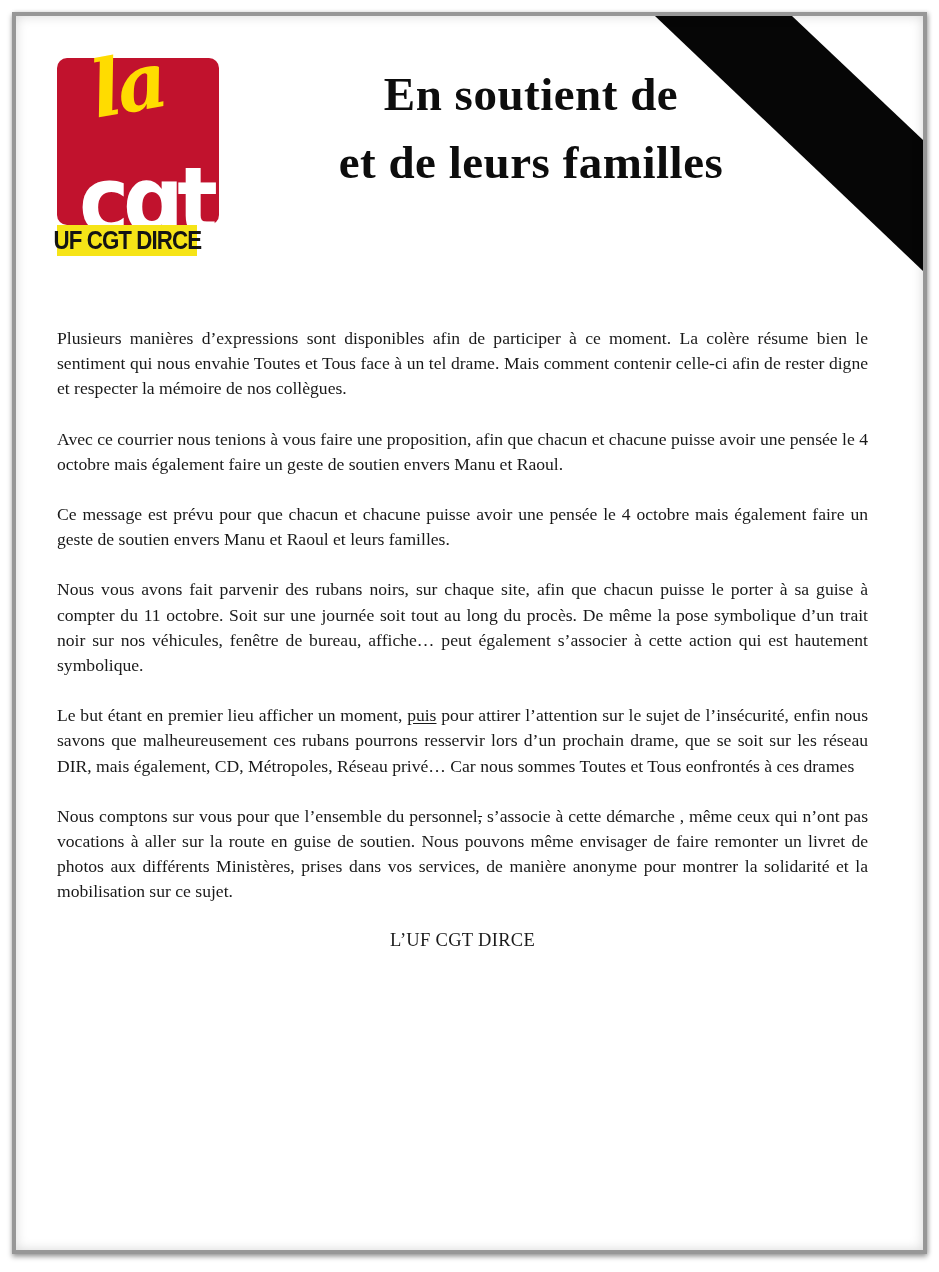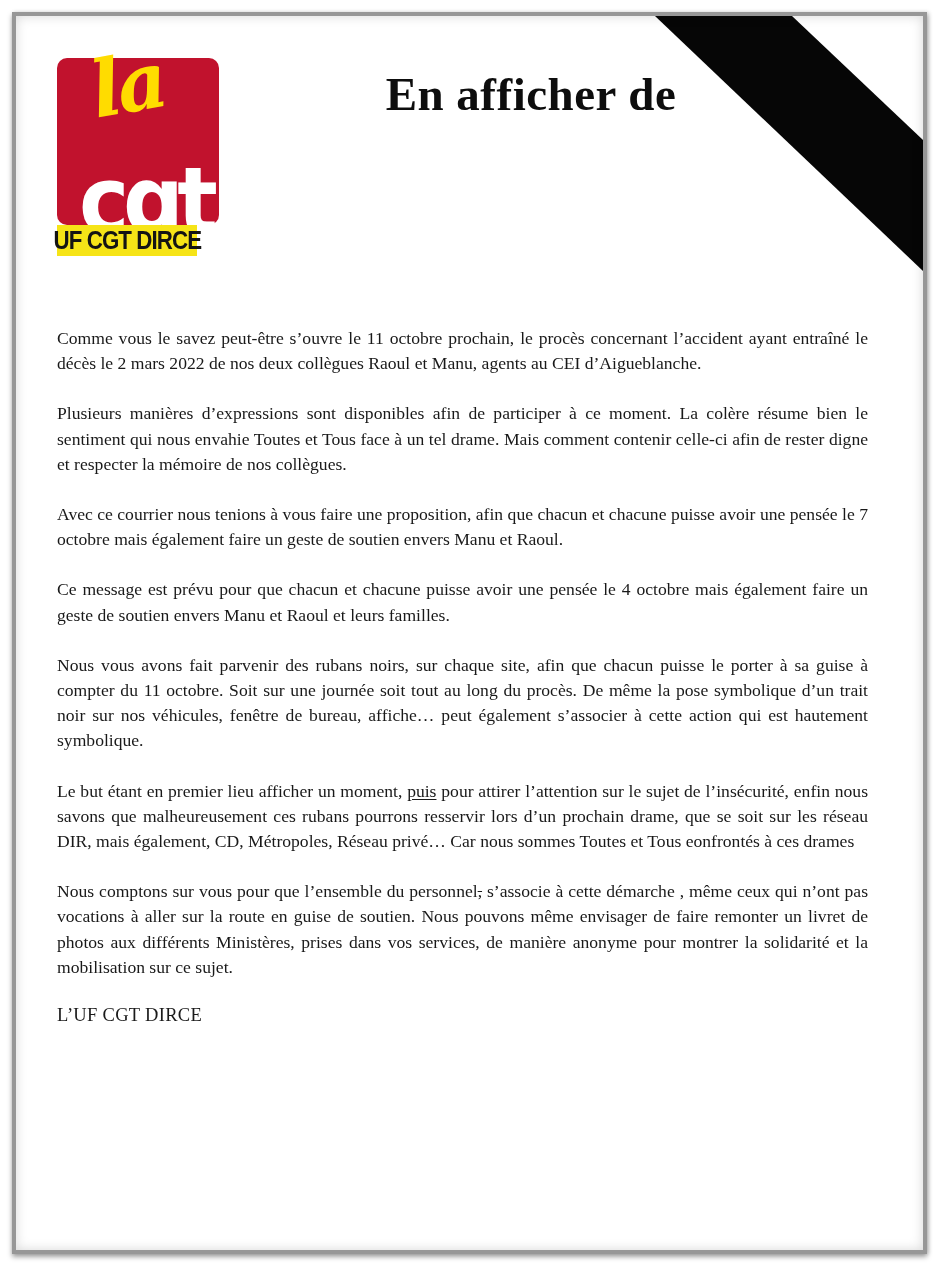--- a/index.html
+++ b/index.html
@@ -171,7 +171,7 @@
       </div>
     </div>
     <div class="title-block">
-      <div>En afficher de</div>
+      <div>En soutient de</div>
     </div>
   </div>
 

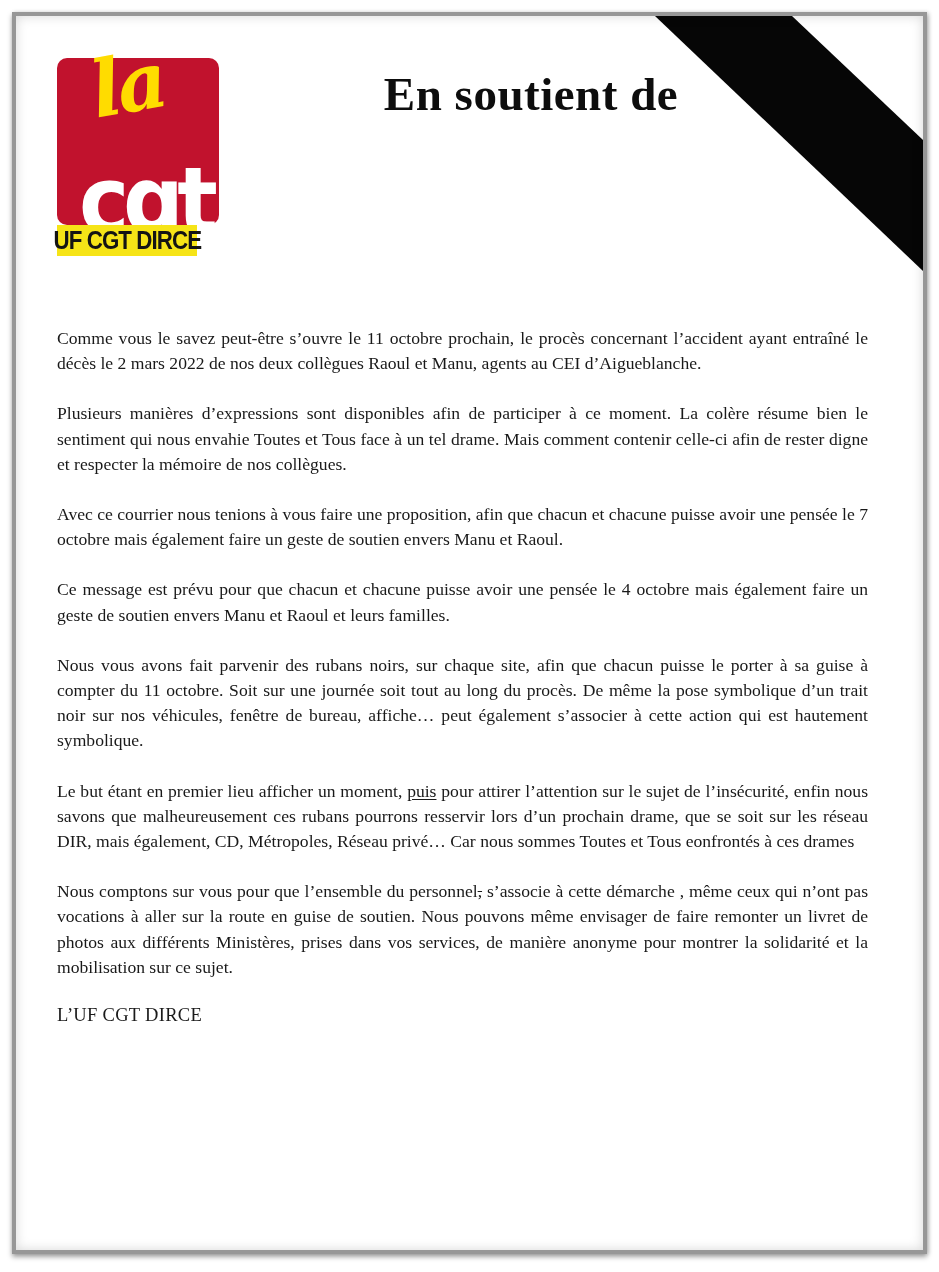--- a/index.html
+++ b/index.html
@@ -172,6 +172,7 @@
     </div>
     <div class="title-block">
       <div>En soutient de</div>
+      <div>et de leurs familles</div>
     </div>
   </div>
 

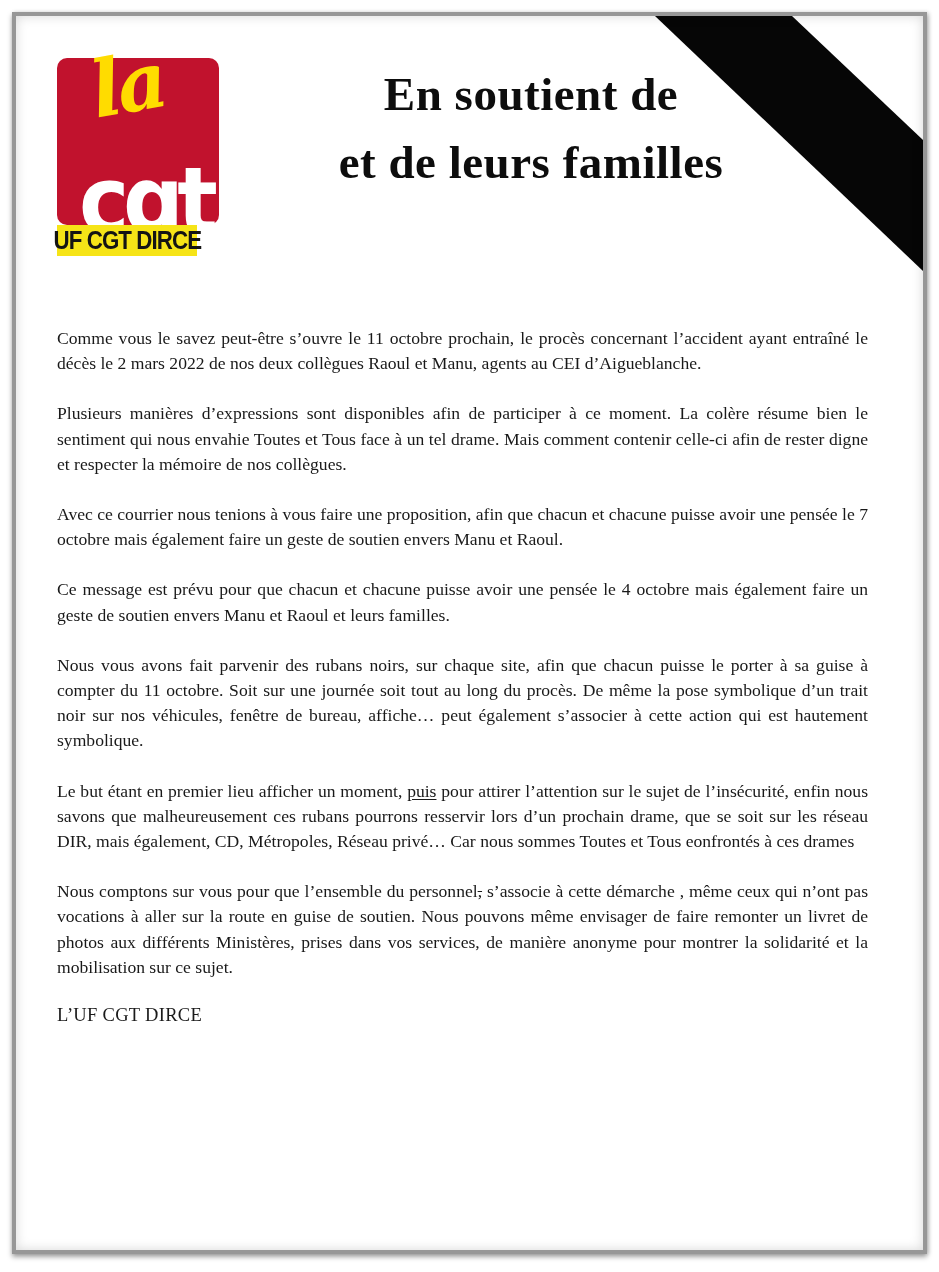--- a/index.html
+++ b/index.html
@@ -178,7 +178,6 @@
 
   <div class="content">
     <div>
-        <p class="para"><span>Comme vous le savez peut-être s’ouvre le 11 octobre prochain, le procès concernant l’accident ayant entraîné le décès le 2 mars 2022 de nos deux collègues Raoul et Manu, agents au CEI d’Aigueblanche.</span></p>
         <p class="para"><span>Plusieurs manières d’expressions sont disponibles afin de participer à ce moment. La colère résume bien le sentiment qui nous envahie Toutes et Tous face à un tel drame. Mais comment contenir celle-ci afin de rester digne et respecter la mémoire de nos collègues.</span></p>
         <p class="para"><span>Avec ce courrier nous tenions à vous faire une proposition, afin que chacun et chacune puisse avoir une pensée le 7 octobre mais également faire un geste de soutien envers Manu et Raoul.</span></p>
         <p class="para"><span>Ce message est prévu pour que chacun et chacune puisse avoir une pensée le 4 octobre mais également faire un geste de soutien envers Manu et Raoul et leurs familles.</span></p>

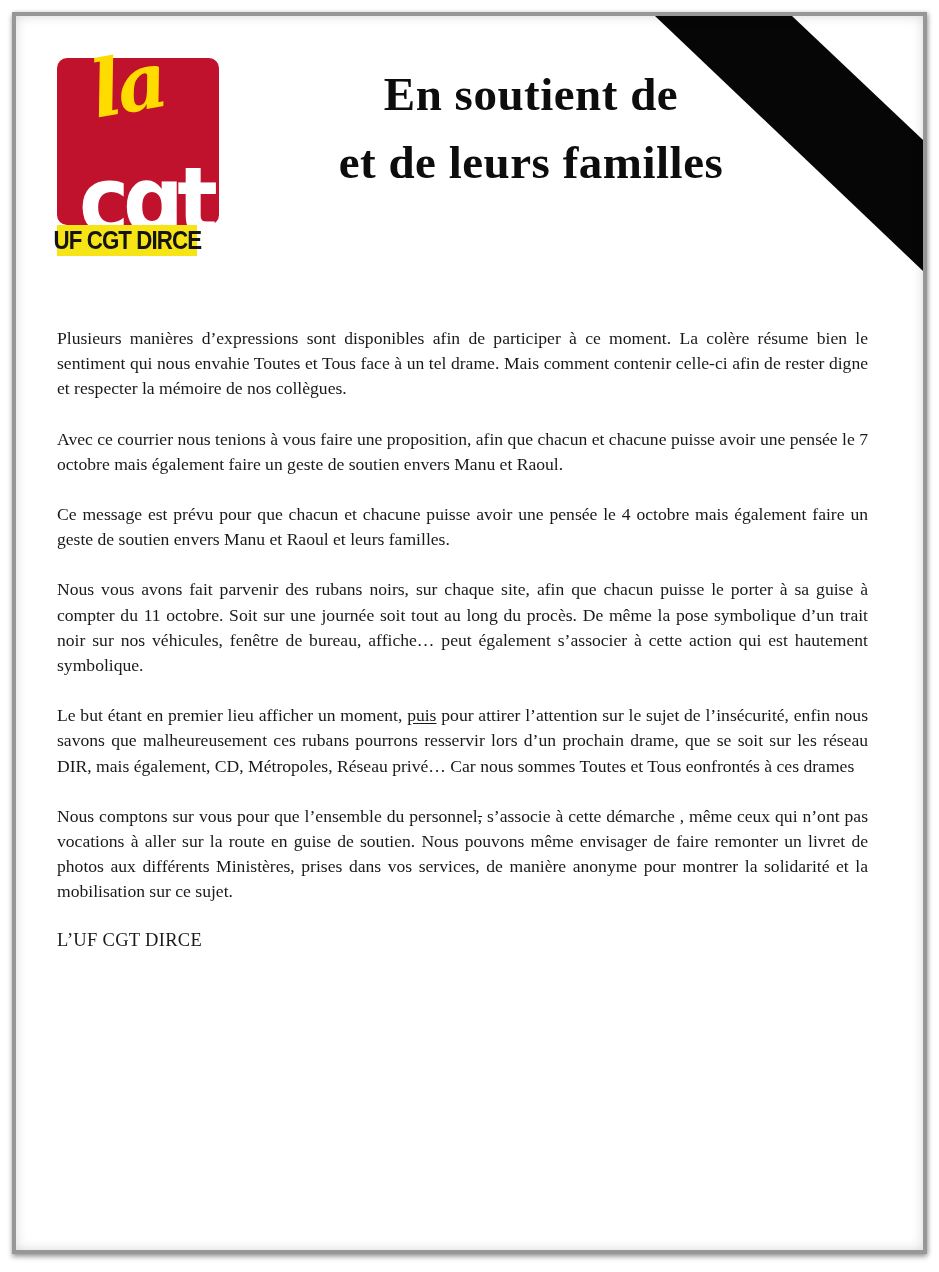--- a/index.html
+++ b/index.html
@@ -179,7 +179,7 @@
   <div class="content">
     <div>
         <p class="para"><span>Plusieurs manières d’expressions sont disponibles afin de participer à ce moment. La colère résume bien le sentiment qui nous envahie Toutes et Tous face à un tel drame. Mais comment contenir celle-ci afin de rester digne et respecter la mémoire de nos collègues.</span></p>
-        <p class="para"><span>Avec ce courrier nous tenions à vous faire une proposition, afin que chacun et chacune puisse avoir une pensée le 7 octobre mais également faire un geste de soutien envers Manu et Raoul.</span></p>
+        <p class="para"><span>Avec ce courrier nous tenions à vous faire une proposition, afin que chacun et chacune puisse avoir une pensée le 4 octobre mais également faire un geste de soutien envers Manu et Raoul.</span></p>
         <p class="para"><span>Ce message est prévu pour que chacun et chacune puisse avoir une pensée le 4 octobre mais également faire un geste de soutien envers Manu et Raoul et leurs familles.</span></p>
         <p class="para"><span>Nous vous avons fait parvenir des rubans noirs, sur chaque site, afin que chacun puisse le porter à sa guise à compter du 11 octobre. Soit sur une journée soit tout au long du procès. De même la pose symbolique d’un trait noir sur nos véhicules, fenêtre de bureau, affiche… peut également s’associer à cette action qui est hautement symbolique.</span></p>
         <p class="para"><span>Le but étant en premier lieu  afficher un moment, </span><u>puis</u><span> pour attirer l’attention sur le sujet de l’insécurité, enfin nous savons que malheureusement ces rubans pourrons resservir lors d’un prochain drame, que se soit sur les réseau DIR, mais également, CD, Métropoles, Réseau privé… Car nous sommes Toutes et Tous eonfrontés à ces drames</span></p>

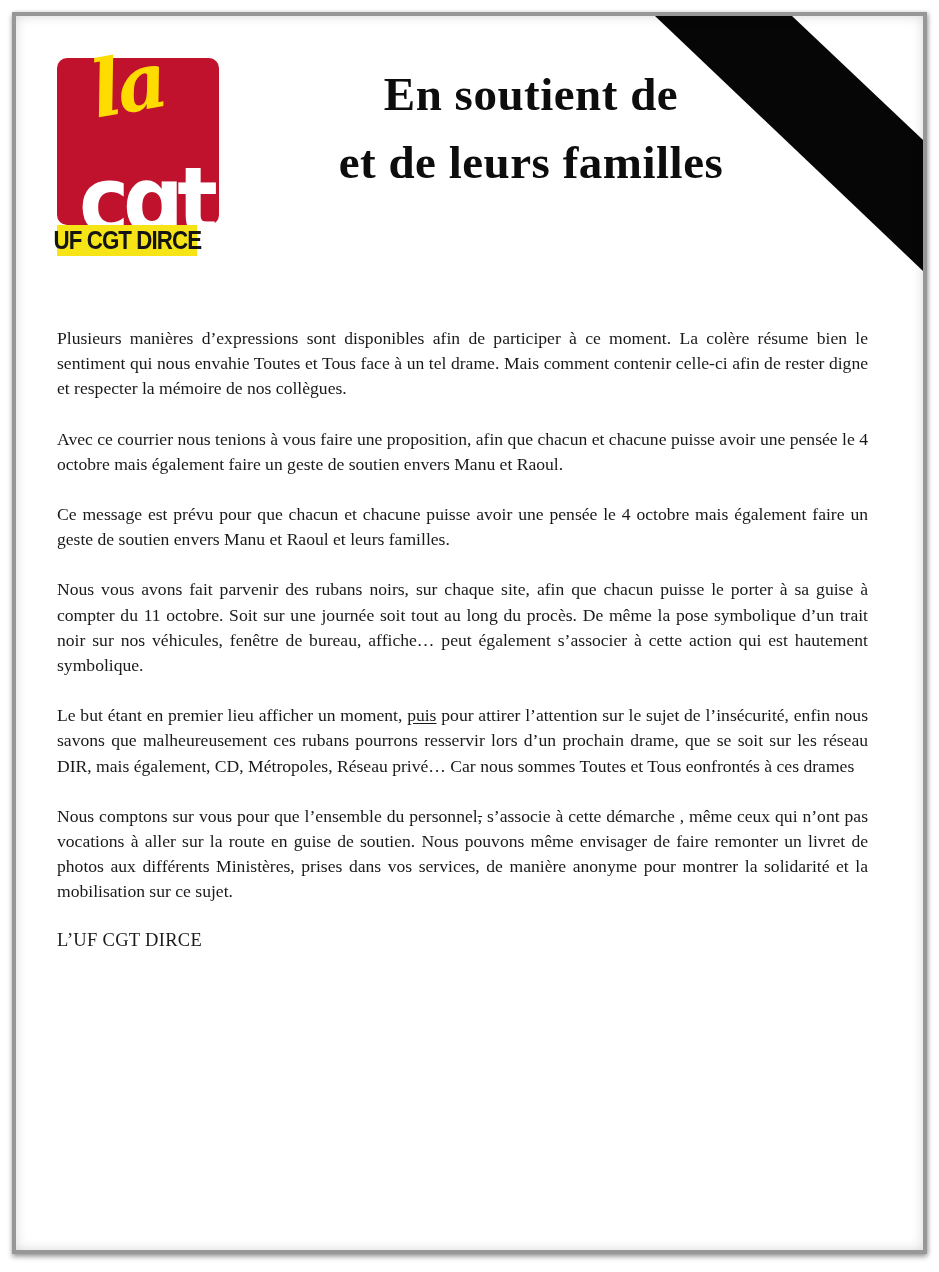--- a/index.html
+++ b/index.html
@@ -151,6 +151,7 @@
     font-size: 18.5px;
     color: #1a1a1a;
     letter-spacing: 0.3px;
+    text-align: center;
   }
 </style>
 </head>

